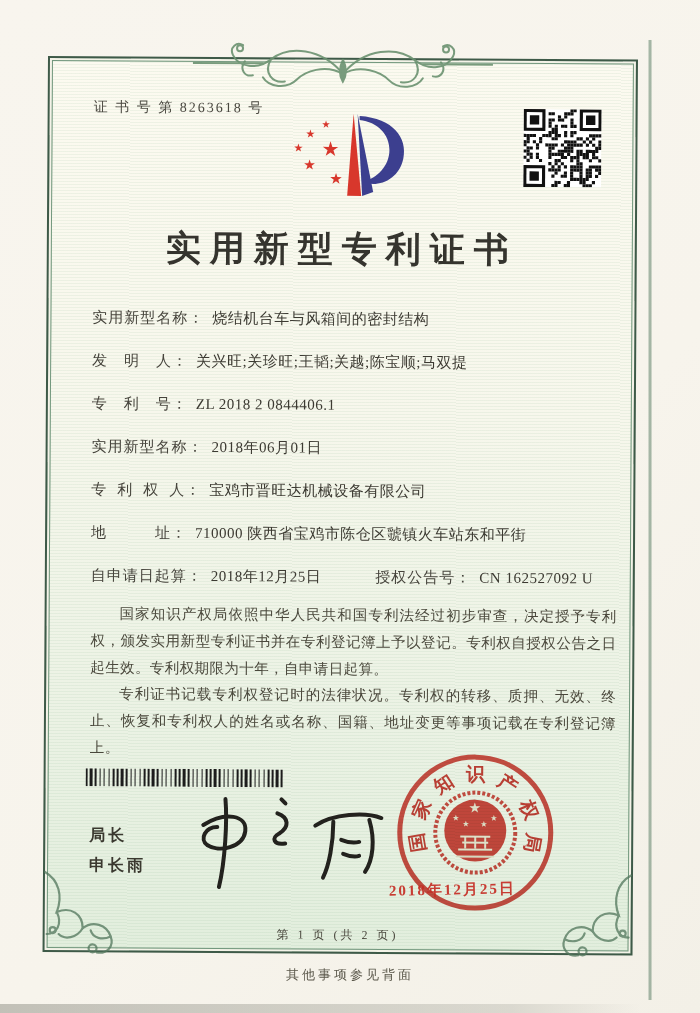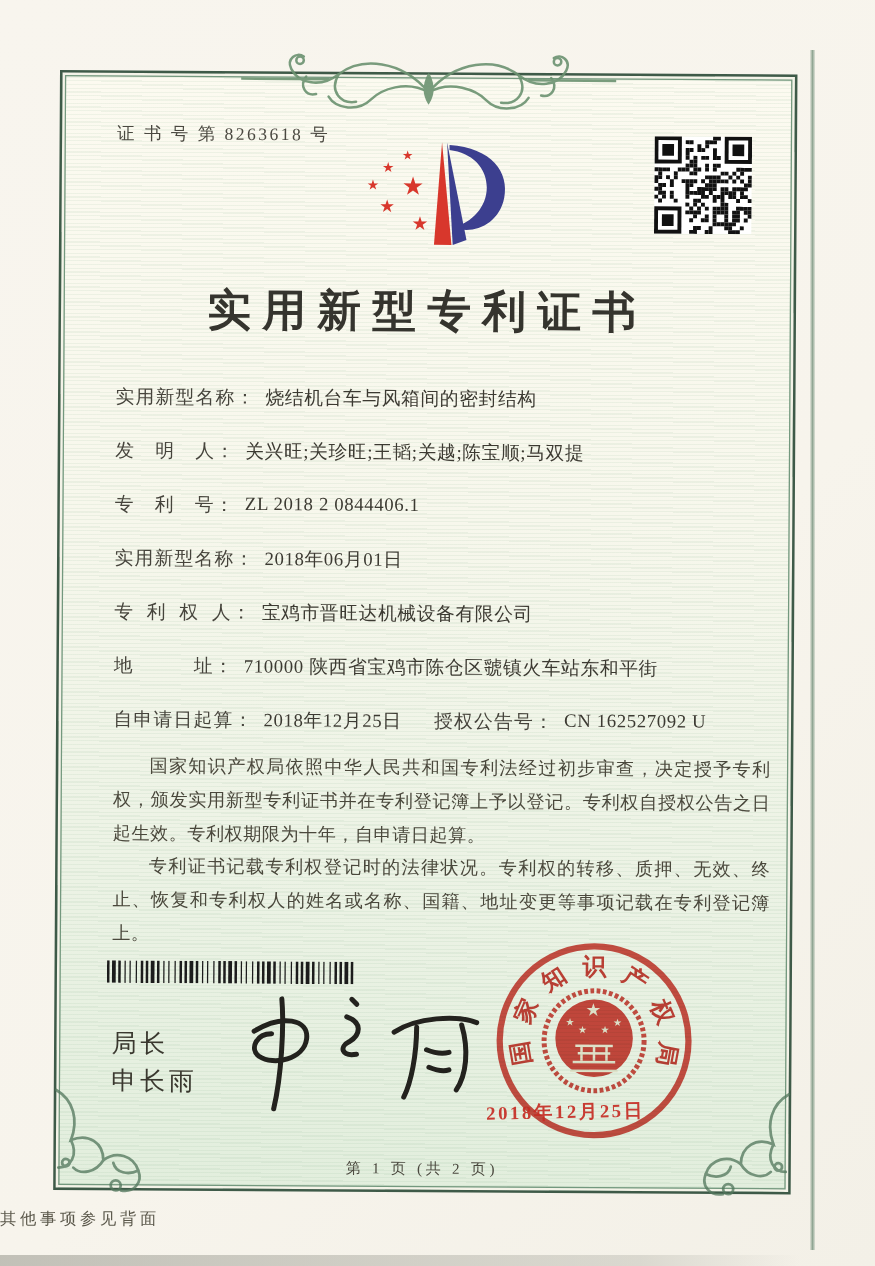--- a/index.html
+++ b/index.html
@@ -39,7 +39,7 @@
   .frow{height:43px;display:flex;align-items:center;white-space:nowrap;}
   .flabel{color:#46443c;letter-spacing:1px;flex:0 0 auto;font-family:Liberation Mono, monospace;}
   .fvalue{color:#3c3a32;margin-left:8px;letter-spacing:.5px;}
-  .frow.double .half2{margin-left:26px;}
+  .frow.double .half2{margin-left:54px;}
   
   .body-text{position:absolute;left:44px;top:542px;width:526px;
     font-size:14.5px;line-height:1.85;color:#4a483c;letter-spacing:.4px;text-align:justify;}

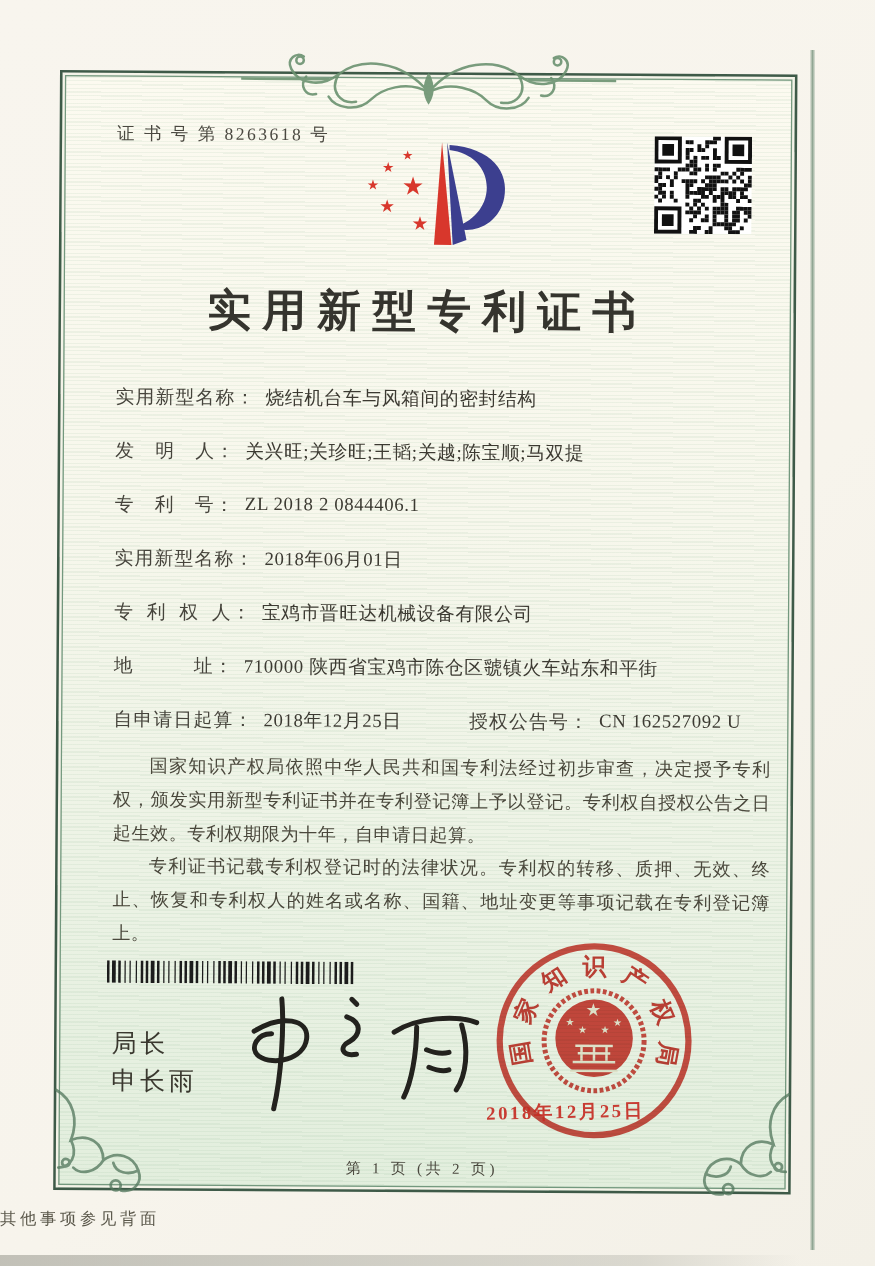--- a/index.html
+++ b/index.html
@@ -47,7 +47,7 @@
   
   .barcode{position:absolute;left:40px;top:710px;width:198px;height:18px;}
   
-  .sig-block{position:absolute;left:44px;top:762px;font-size:20px;color:#3a382f;letter-spacing:3px;line-height:30px;}
+  .sig-block{position:absolute;left:44px;top:762px;font-size:16px;color:#3a382f;letter-spacing:3px;line-height:30px;font-weight:bold;}
   .signature-svg{position:absolute;left:128px;top:732px;}
   
   .seal{position:absolute;left:352px;top:694px;width:156px;height:156px;mix-blend-mode:multiply;}

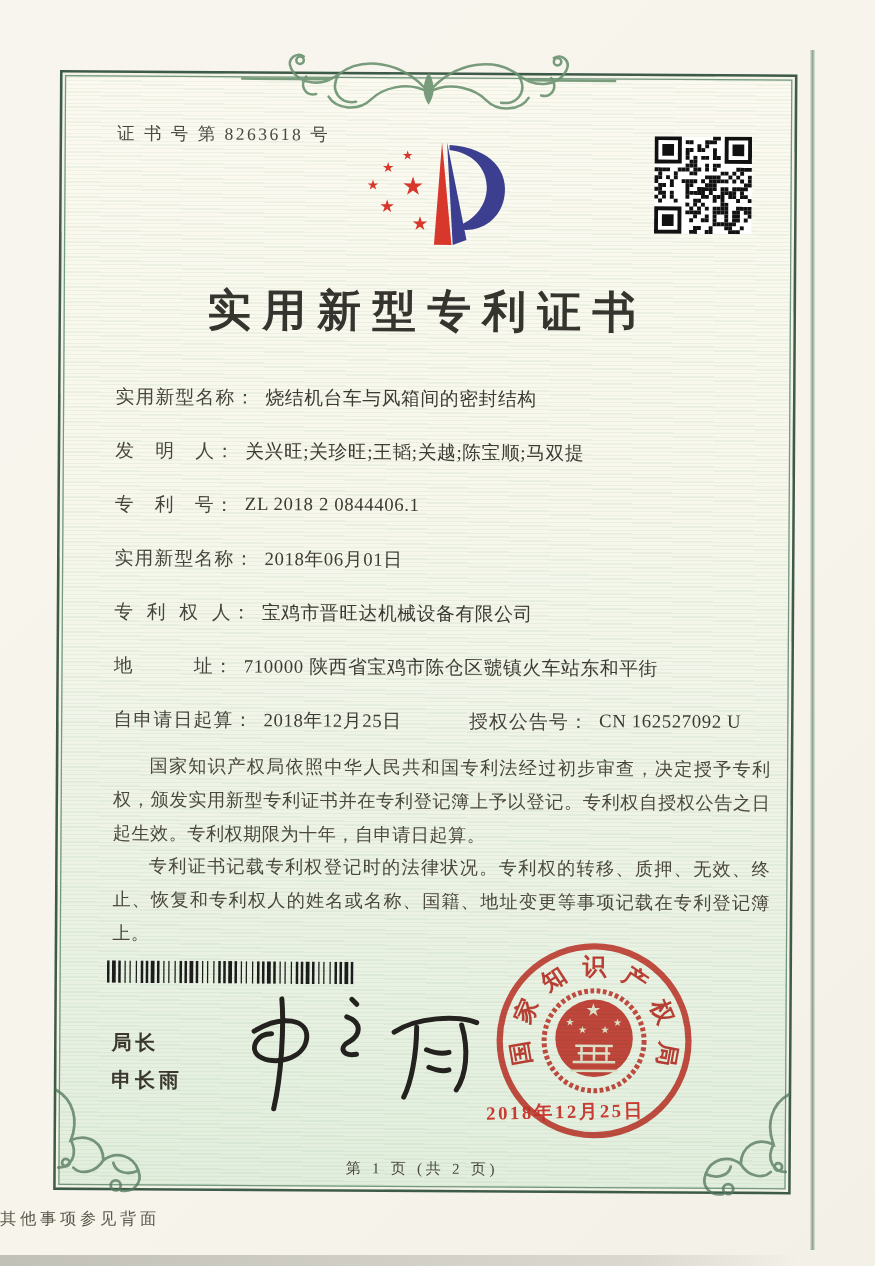--- a/index.html
+++ b/index.html
@@ -61,7 +61,7 @@
   
   .page-footer{position:absolute;left:0;bottom:8px;width:100%;text-align:center;
     font-size:12px;letter-spacing:3px;color:#4a483e;}
-  .back-note{position:absolute;left:0;top:966px;width:700px;text-align:left;
+  .back-note{position:absolute;left:0;top:966px;width:700px;text-align:center;
     font-size:13px;letter-spacing:3px;color:#5a574a;}
 </style>
 </head>

